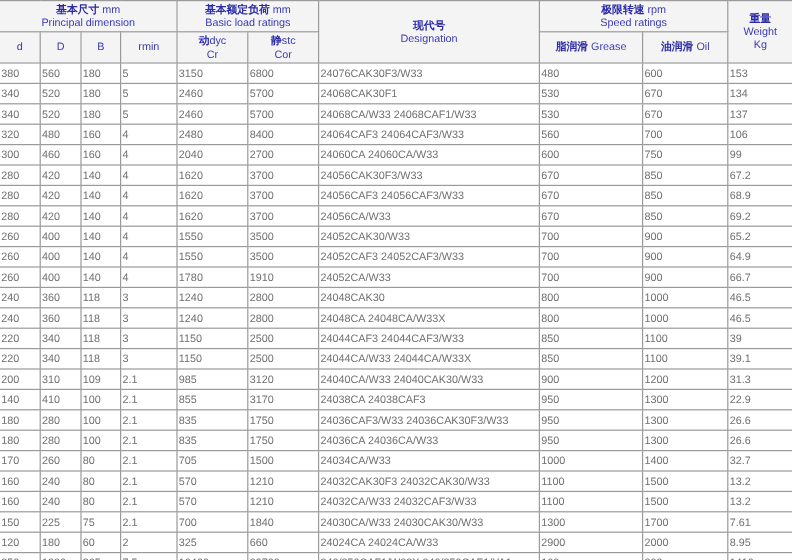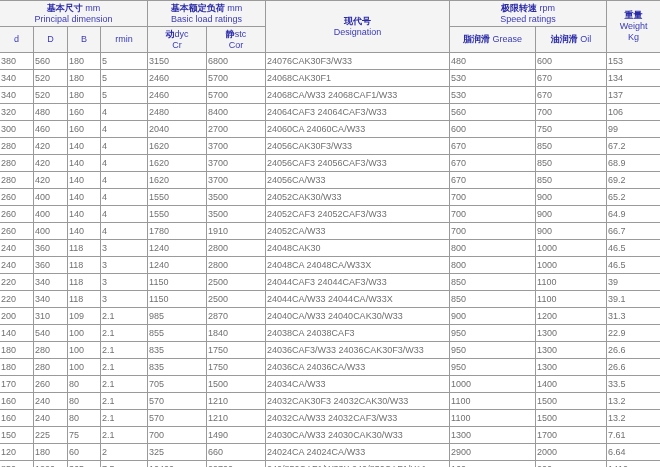--- a/index.html
+++ b/index.html
@@ -266,7 +266,7 @@
         <td>109</td>
         <td>2.1</td>
         <td>985</td>
-        <td>2870</td>
+        <td>3120</td>
         <td>24040CA/W33 24040CAK30/W33</td>
         <td>900</td>
         <td>1200</td>

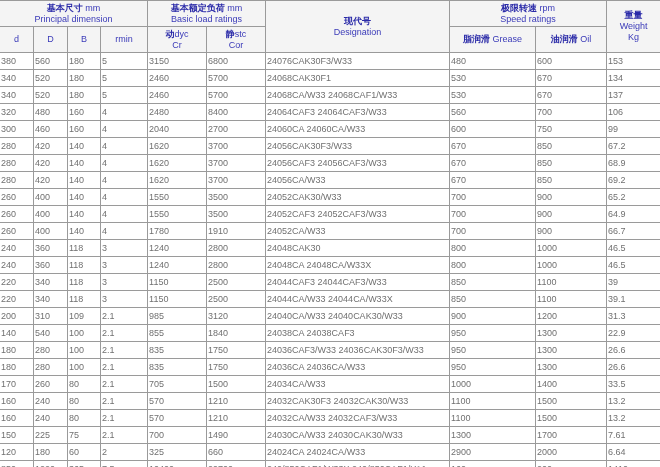--- a/index.html
+++ b/index.html
@@ -274,7 +274,7 @@
       </tr>
       <tr>
         <td>140</td>
-        <td>540</td>
+        <td>410</td>
         <td>100</td>
         <td>2.1</td>
         <td>855</td>

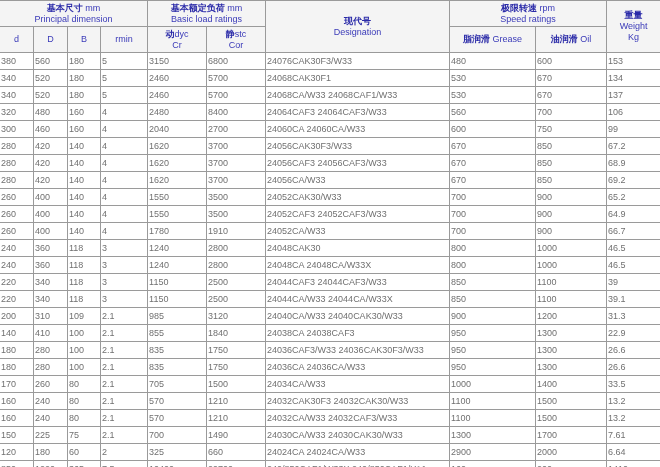--- a/index.html
+++ b/index.html
@@ -278,7 +278,7 @@
         <td>100</td>
         <td>2.1</td>
         <td>855</td>
-        <td>1840</td>
+        <td>3170</td>
         <td>24038CA 24038CAF3</td>
         <td>950</td>
         <td>1300</td>

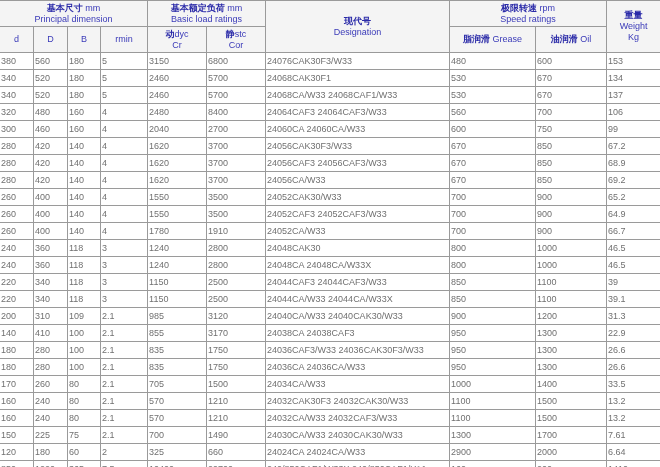--- a/index.html
+++ b/index.html
@@ -318,7 +318,7 @@
         <td>24034CA/W33</td>
         <td>1000</td>
         <td>1400</td>
-        <td>33.5</td>
+        <td>32.7</td>
       </tr>
       <tr>
         <td>160</td>

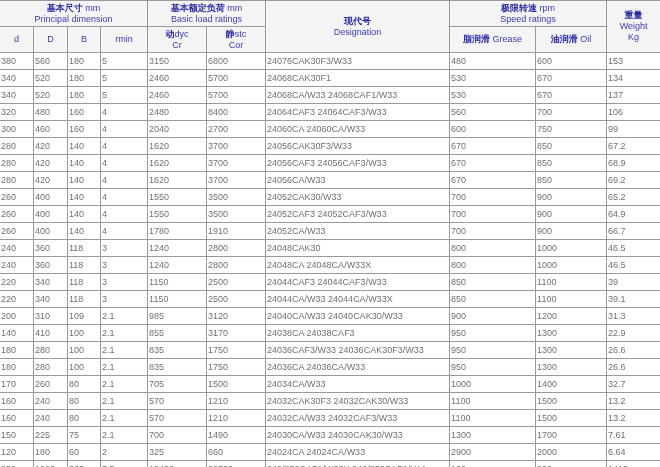--- a/index.html
+++ b/index.html
@@ -350,7 +350,7 @@
         <td>75</td>
         <td>2.1</td>
         <td>700</td>
-        <td>1490</td>
+        <td>1840</td>
         <td>24030CA/W33 24030CAK30/W33</td>
         <td>1300</td>
         <td>1700</td>

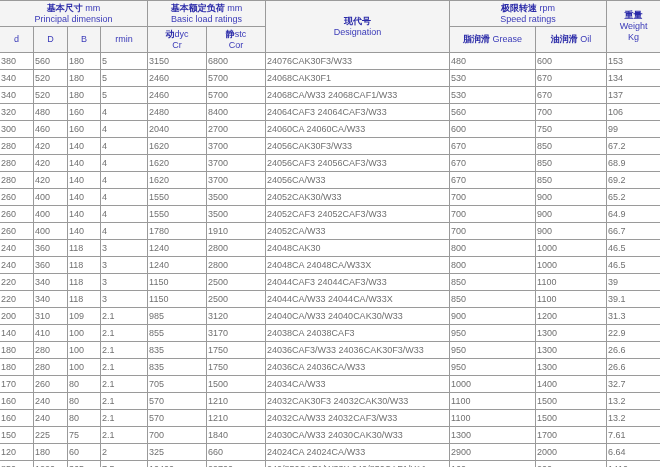--- a/index.html
+++ b/index.html
@@ -366,7 +366,7 @@
         <td>24024CA 24024CA/W33</td>
         <td>2900</td>
         <td>2000</td>
-        <td>6.64</td>
+        <td>8.95</td>
       </tr>
       <tr>
         <td>850</td>

